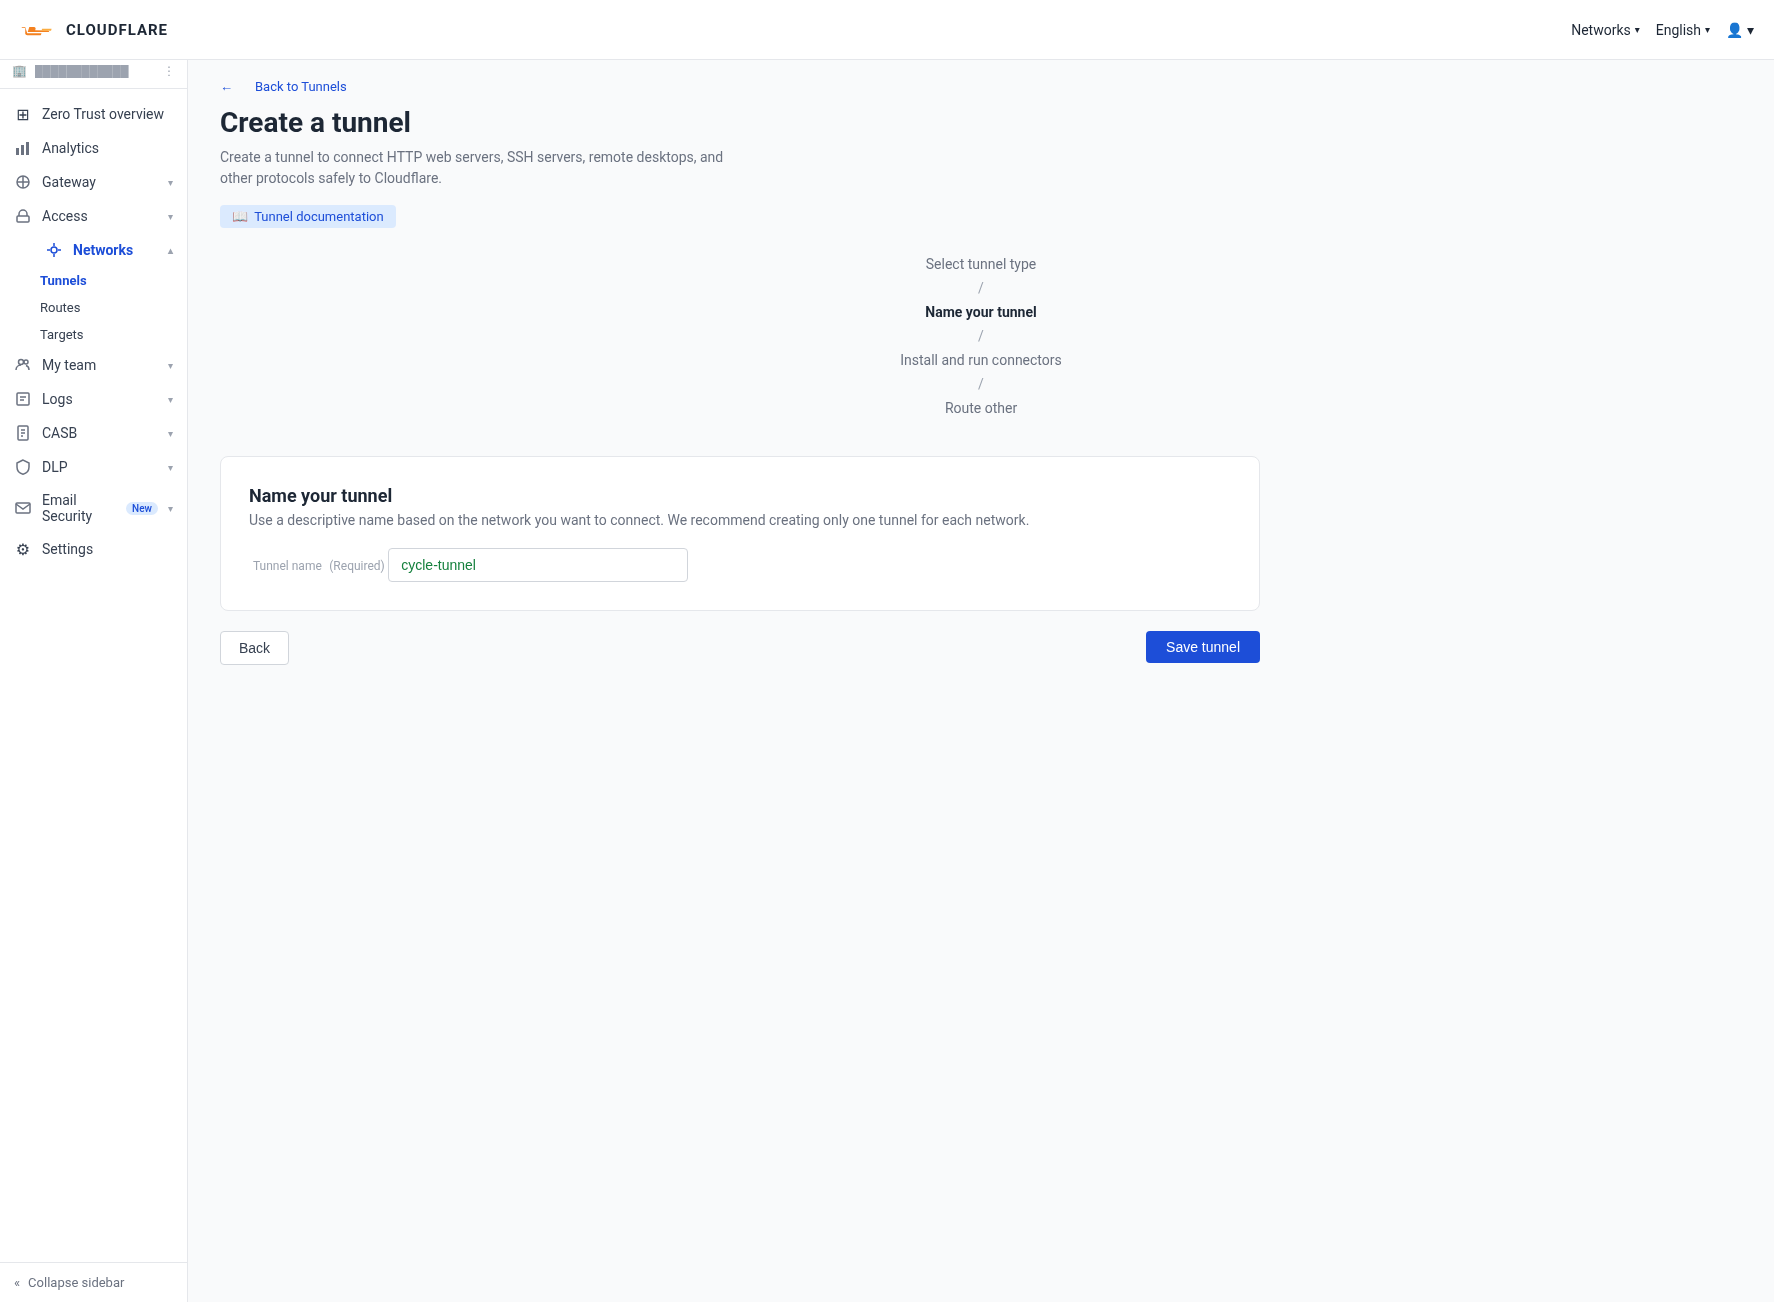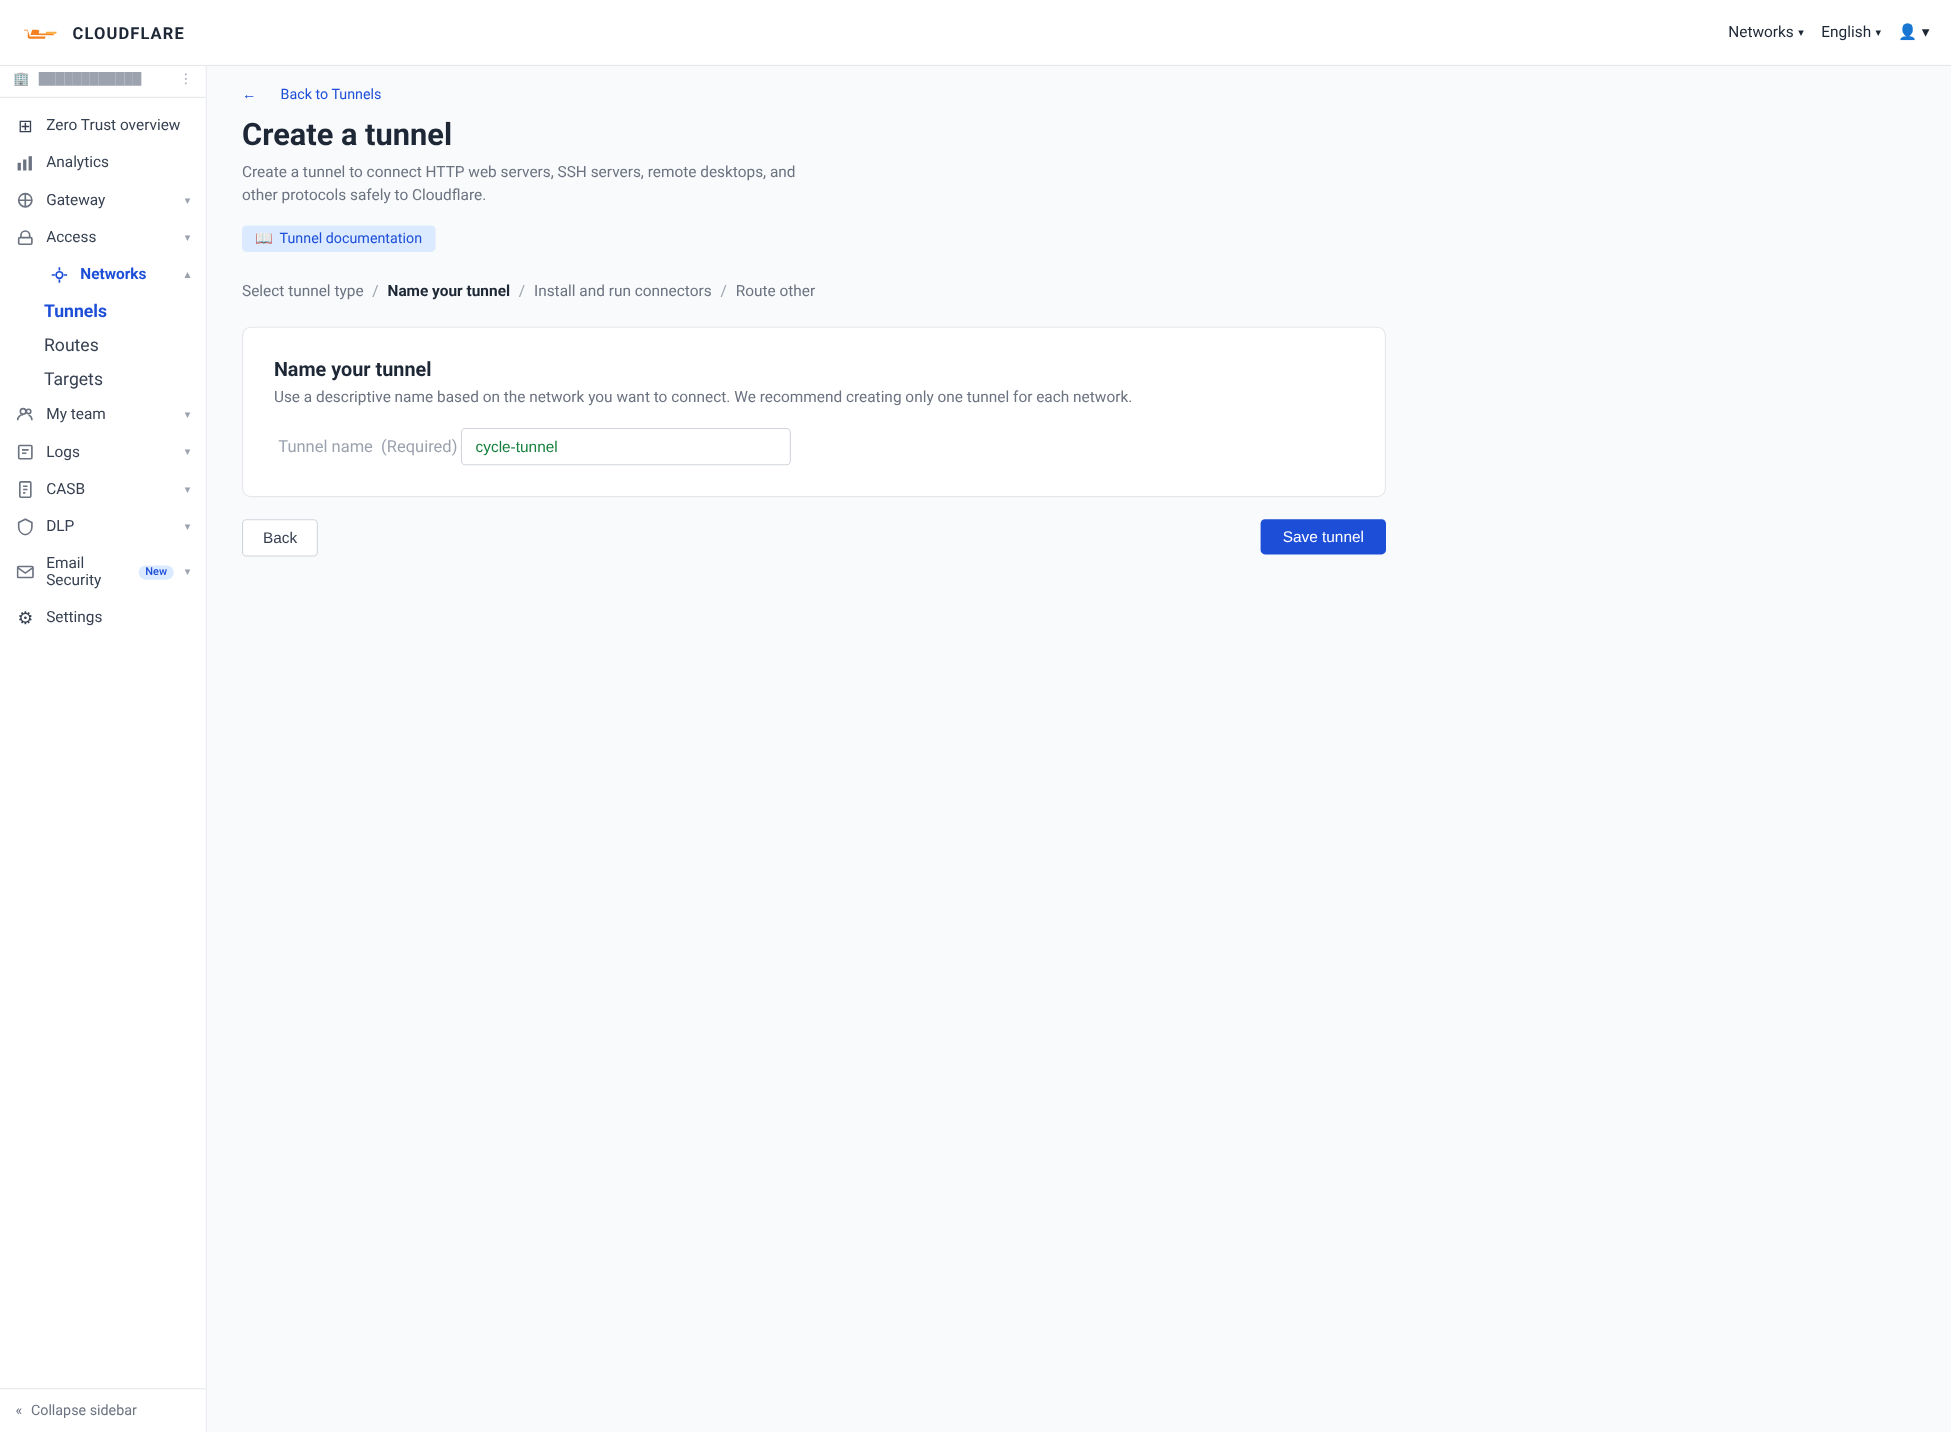--- a/index.html
+++ b/index.html
@@ -70,7 +70,7 @@
     }
 
     
-    .steps { display: flex; align-items: center; gap: 8px; margin-bottom: 24px; font-size: 14px; color: #6b7280; }
+    .steps { display: flex; align-items: center; gap: 8px; margin-bottom: 40px; font-size: 14px; color: #6b7280; flex-direction: column; }
     .steps .step { color: #6b7280; }
     .steps .step.active { color: #1d2735; font-weight: 700; }
     .steps .sep { color: #9ca3af; }

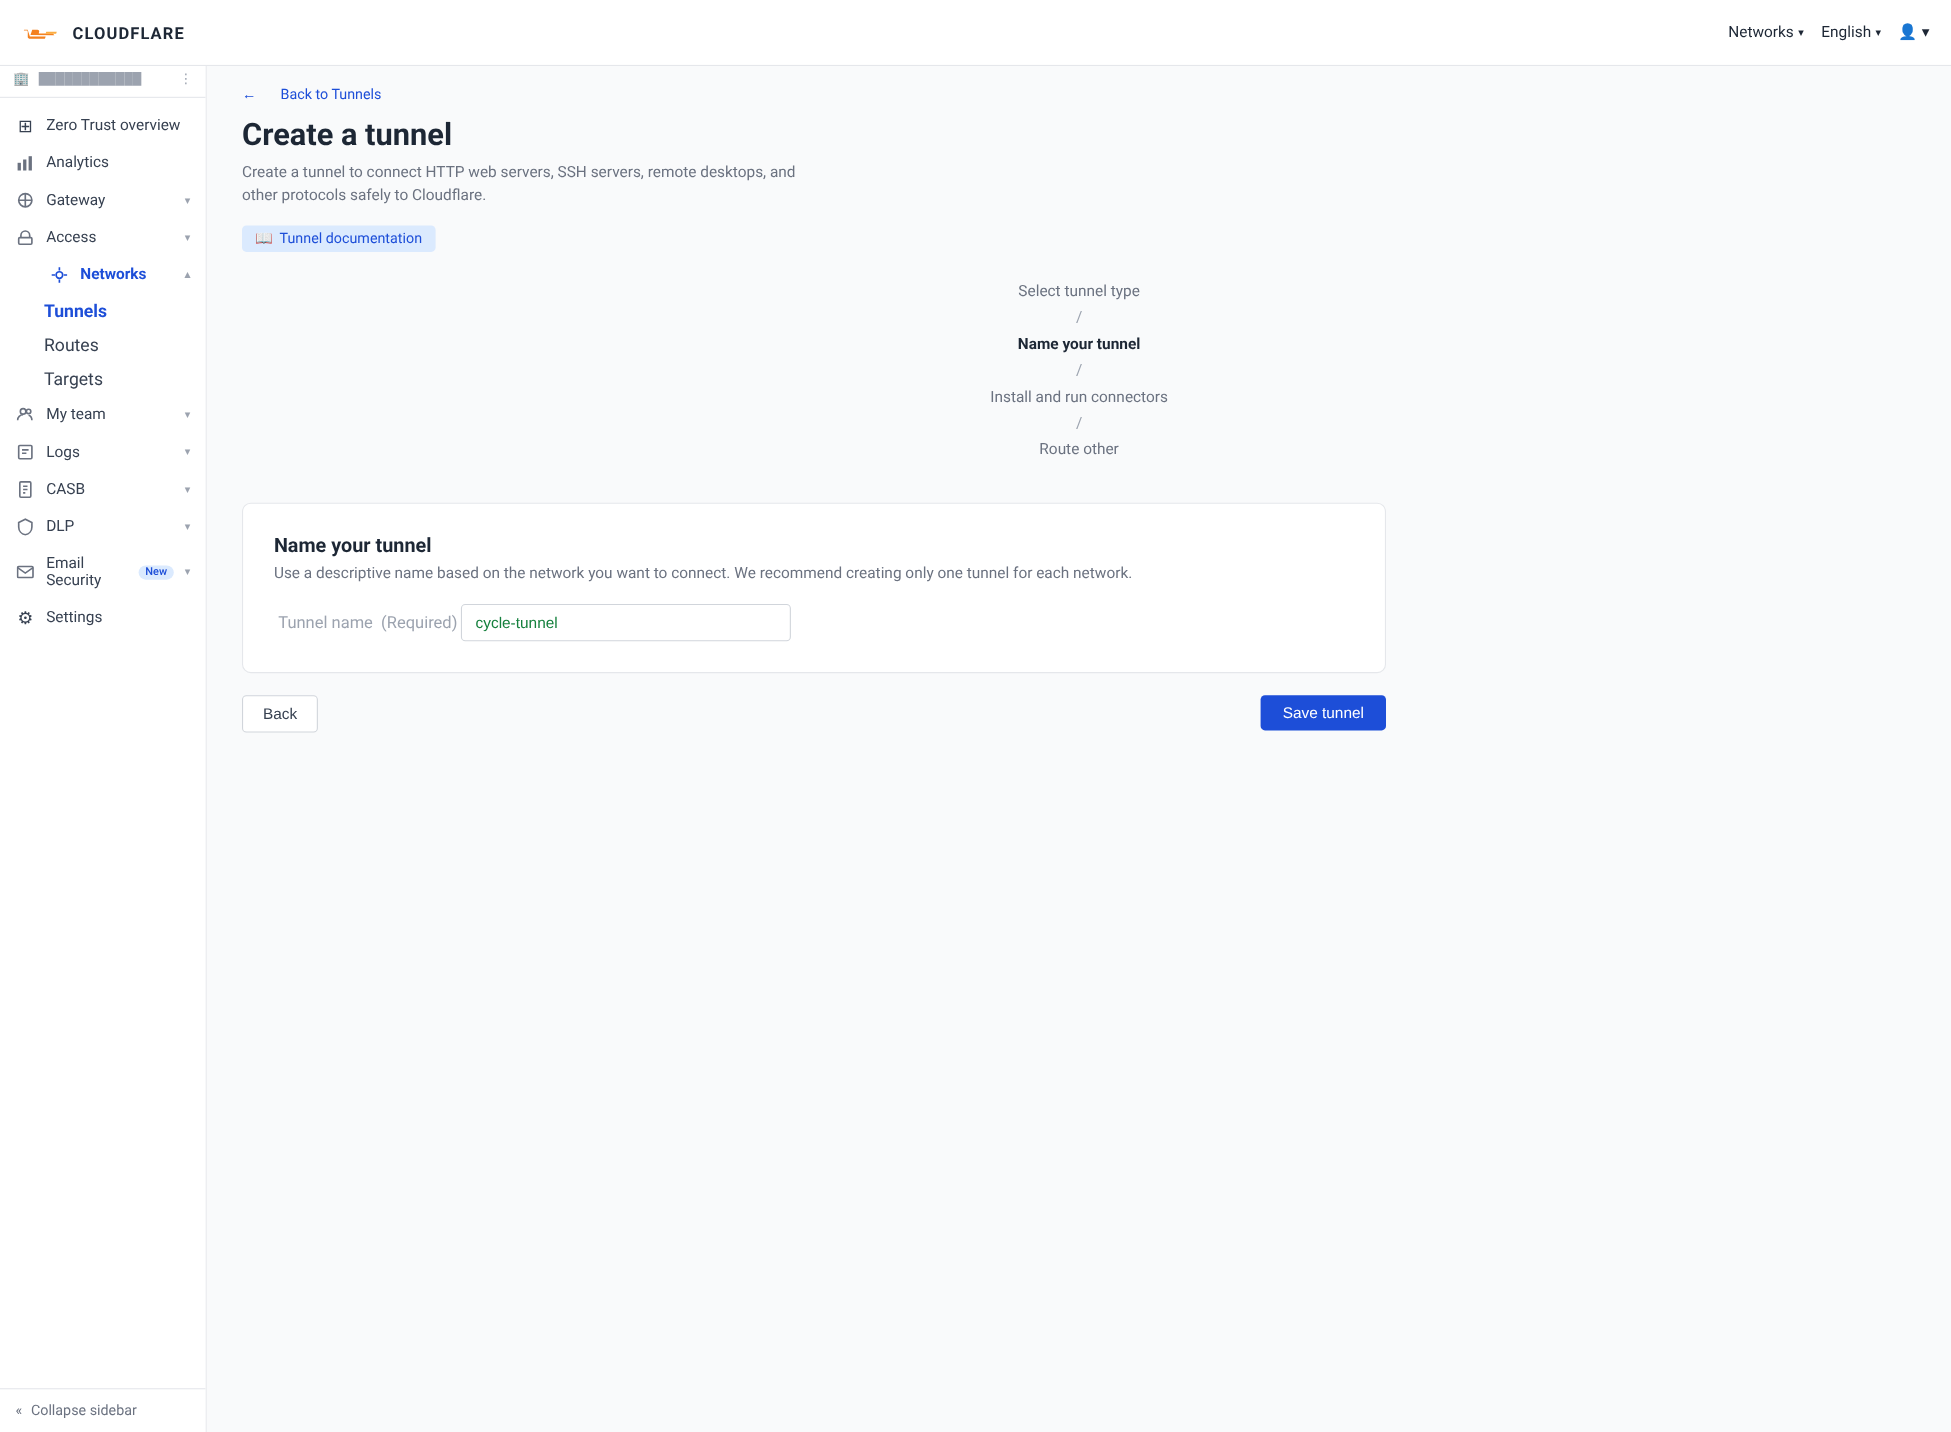--- a/index.html
+++ b/index.html
@@ -46,7 +46,7 @@
     .sub-items { padding-left: 40px; }
     .sub-item {
       display: flex; align-items: center; padding: 6px 14px 6px 0;
-      cursor: pointer; color: #374151; font-size: 16px;
+      cursor: pointer; color: #374151; font-size: 13px;
     }
     .sub-item.active { color: #1d4ed8; font-weight: 700; }
     .sidebar-footer {

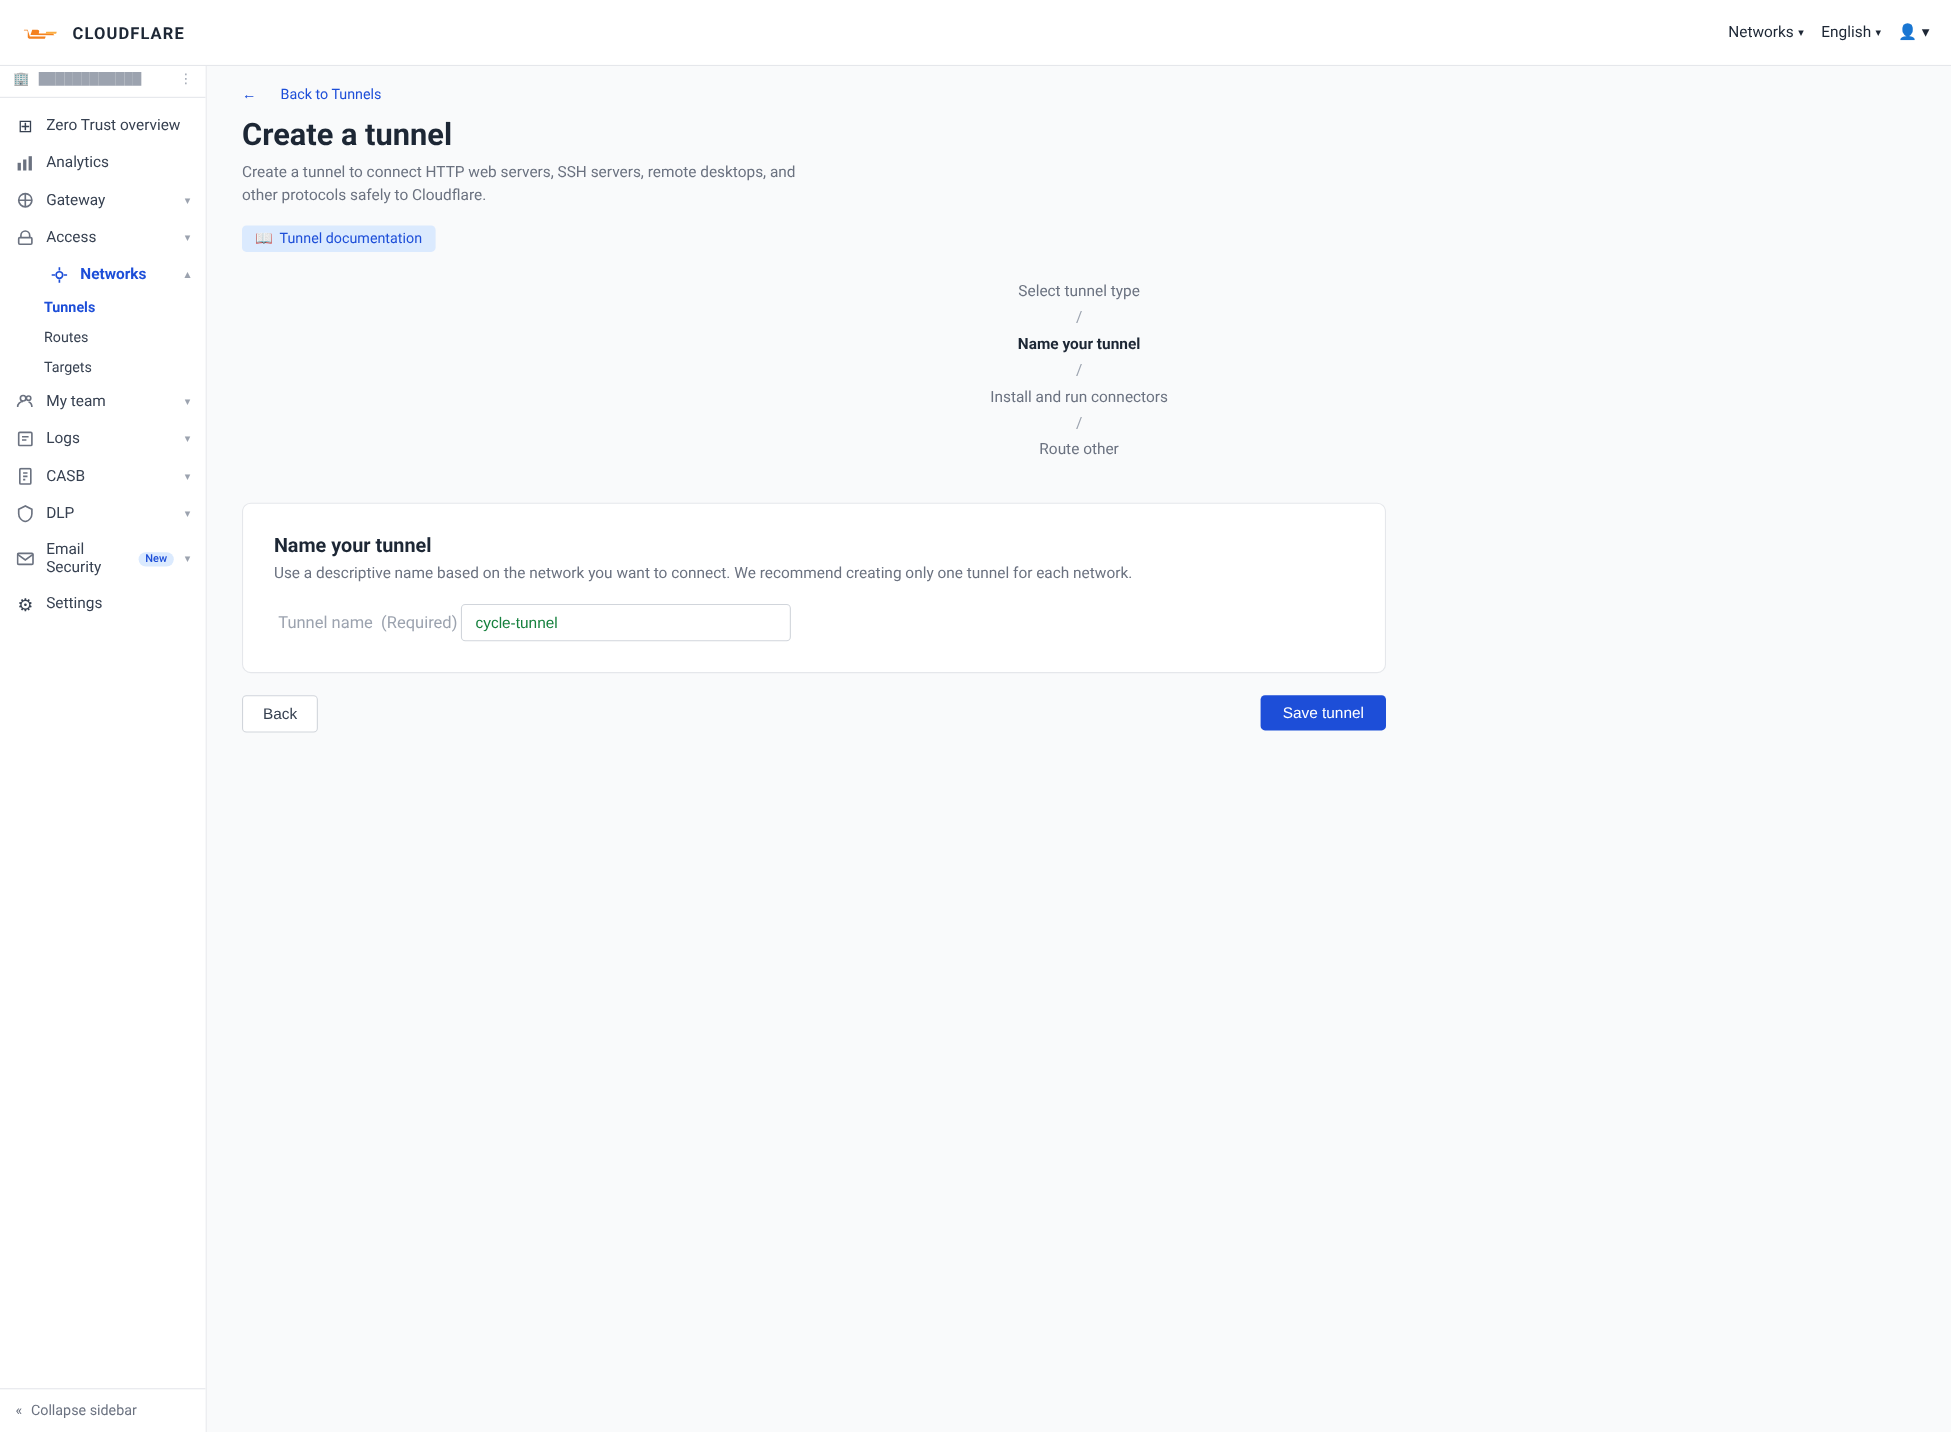--- a/index.html
+++ b/index.html
@@ -84,7 +84,7 @@
     .form-card-desc { font-size: 14px; color: #6b7280; margin-bottom: 20px; }
 
     .field-label { font-size: 14px; font-weight: 500; color: #374151; margin-bottom: 6px; }
-    .field-label span { font-size: 15px; font-weight: 400; color: #9ca3af; margin-left: 4px; }
+    .field-label span { font-size: 12px; font-weight: 400; color: #9ca3af; margin-left: 4px; }
     .tunnel-input {
       width: 300px; padding: 8px 12px; border: 1px solid #d1d5db;
       border-radius: 4px; font-size: 14px; color: #15803d;

